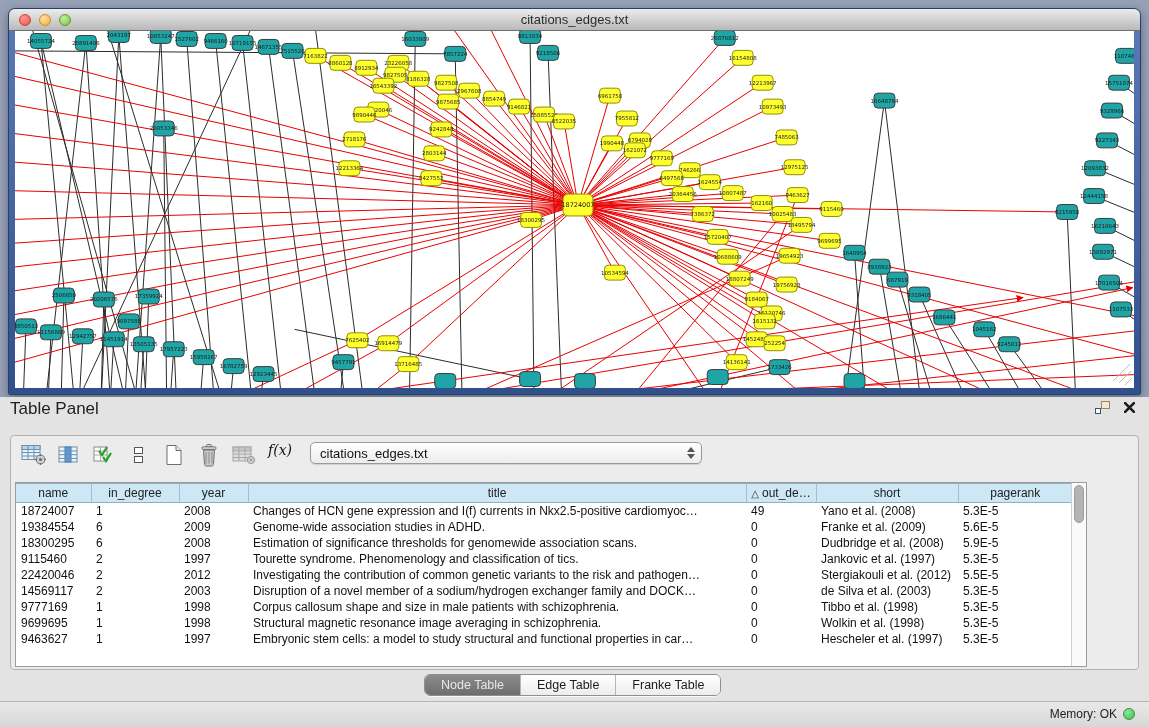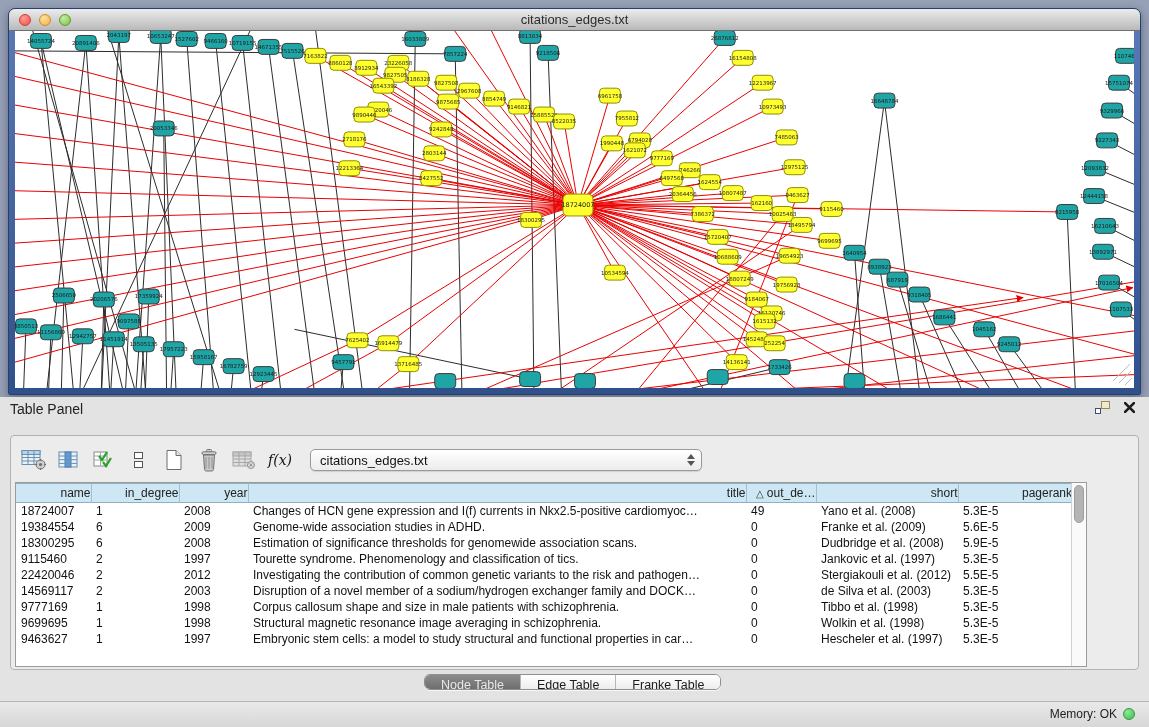--- a/index.html
+++ b/index.html
@@ -36,7 +36,7 @@
     border-top:1px solid #9a9a9a; border-bottom:1px solid #9a9a9a; }
   .panel-header { position:absolute; left:0; top:0; width:100%; height:24px;
     display:flex; align-items:center; background:#e3e3e3; }
-  .ptitle { margin-left:10px; font-size:14px; color:#222; }
+  .ptitle { margin-left:10px; font-size:17px; color:#222; }
   .pactions { position:absolute; right:14px; top:4px; display:flex; gap:14px; align-items:center; }
   .float-ic { position:relative; width:15px; height:13px; display:inline-block; cursor:pointer; }
   .float-ic .sq1 { position:absolute; right:0; top:0; width:9px; height:8px; border:1px solid #9a8a55; background:#efe9d2; }

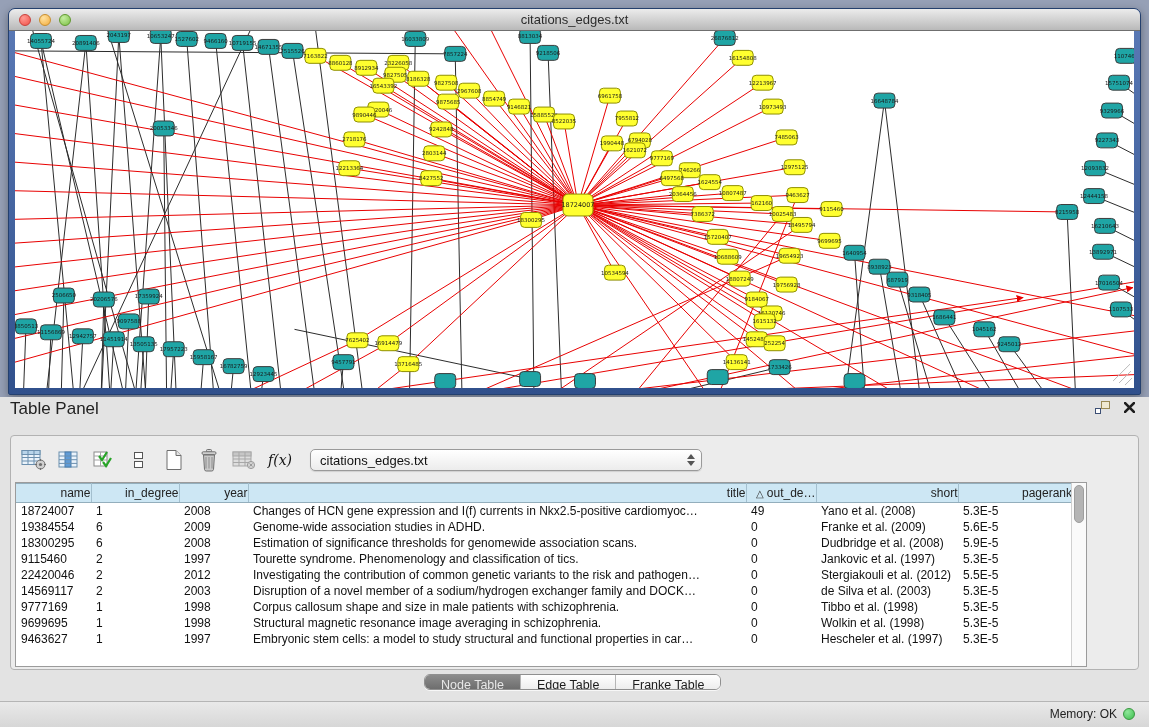--- a/index.html
+++ b/index.html
@@ -48,7 +48,7 @@
     background:#ececec; border:1px solid #b2b2b2; border-radius:4px; overflow:hidden; }
 
   
-  .toolbar { position:absolute; left:0; top:6px; height:36px; display:flex; align-items:center; padding-left:10px; }
+  .toolbar { position:absolute; left:0; top:6px; height:36px; display:flex; align-items:flex-start; padding-left:10px; }
   .tbtn { margin-right:9px; width:26px; height:26px; display:flex; align-items:center; justify-content:center; cursor:pointer; }
   .tbtn svg { display:block; }
   .fx { font-family:"DejaVu Serif", serif; font-style:italic; font-size:14px; color:#111; margin:0 6px 0 2px; cursor:pointer; }

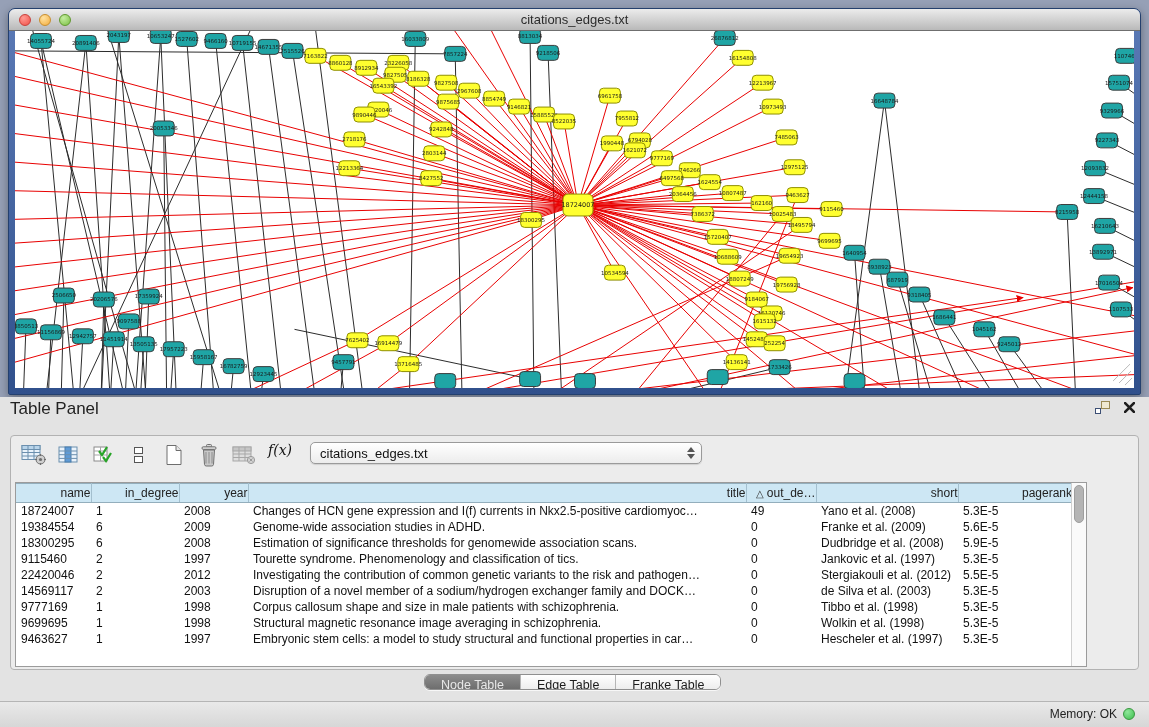--- a/index.html
+++ b/index.html
@@ -70,7 +70,7 @@
   table { border-collapse:collapse; table-layout:fixed; width:1056px; font-size:12px; color:#111; }
   col.c0{width:75px} col.c1{width:88px} col.c2{width:69px} col.c3{width:498px} col.c4{width:70px} col.c5{width:142px} col.c6{width:114px}
   th { height:19px; background:#cde7f4; border-right:1px solid #a3bfce; border-top:1px solid #93aebc; border-bottom:1px solid #93aebc;
-       font-weight:normal; font-size:12px; color:#222; text-align:right; white-space:nowrap; overflow:hidden; }
+       font-weight:normal; font-size:12px; color:#222; text-align:center; white-space:nowrap; overflow:hidden; }
   th:last-child { border-right:none; }
   .sorticon { margin-right:3px; font-size:10px; color:#333; }
   td { height:16px; line-height:16px; padding:0 2px 0 5px; white-space:nowrap; overflow:hidden; }

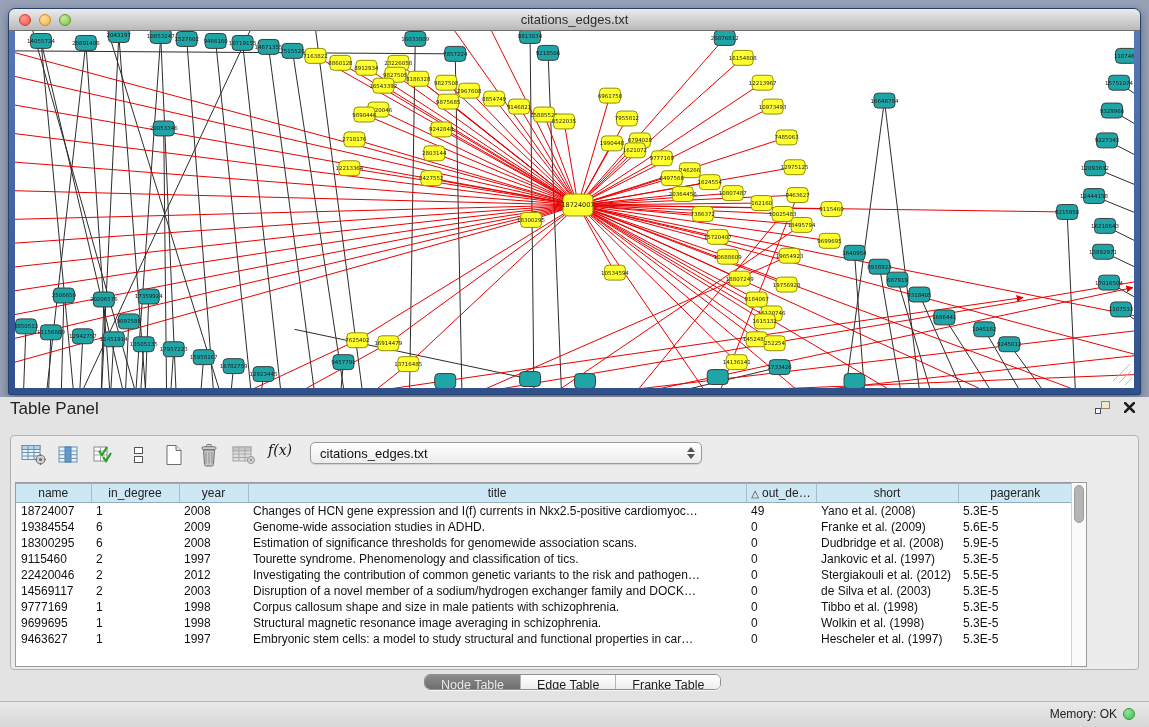--- a/index.html
+++ b/index.html
@@ -79,7 +79,7 @@
     background:#b4b4b4; border:1px solid #9e9e9e; }
 
   
-  .tabbar { position:absolute; left:424px; top:277px; height:16px; display:flex;
+  .tabbar { position:absolute; left:424px; top:277px; height:22px; display:flex;
     border:1px solid #8f8f8f; border-radius:6px; overflow:hidden; background:#fff; box-shadow:0 1px 0 rgba(255,255,255,.7); }
   .seg { height:100%; padding:0 16px; font-size:12.5px; line-height:20px; color:#1c1c1c;
     background:linear-gradient(#ffffff,#ededed); border-right:1px solid #b5b5b5; cursor:pointer; }

